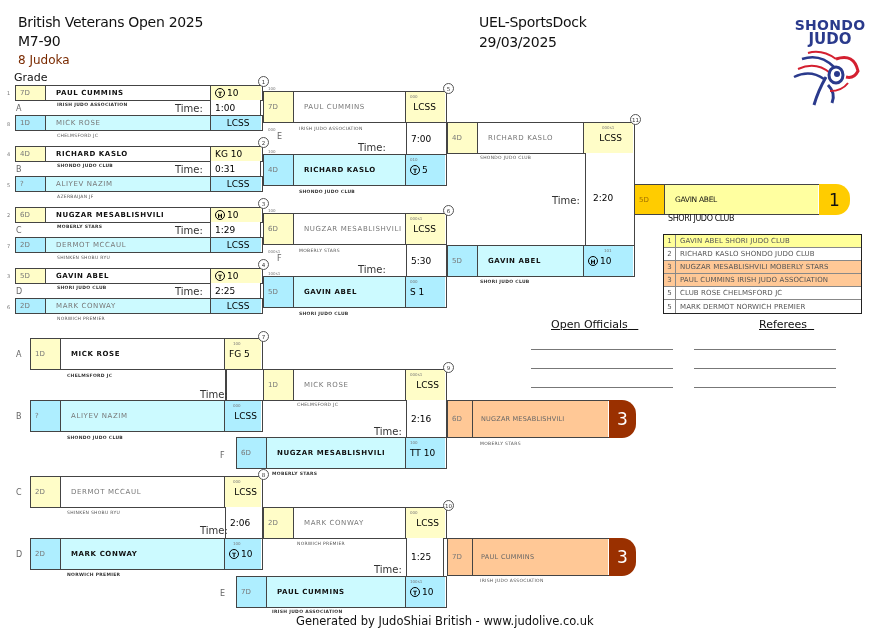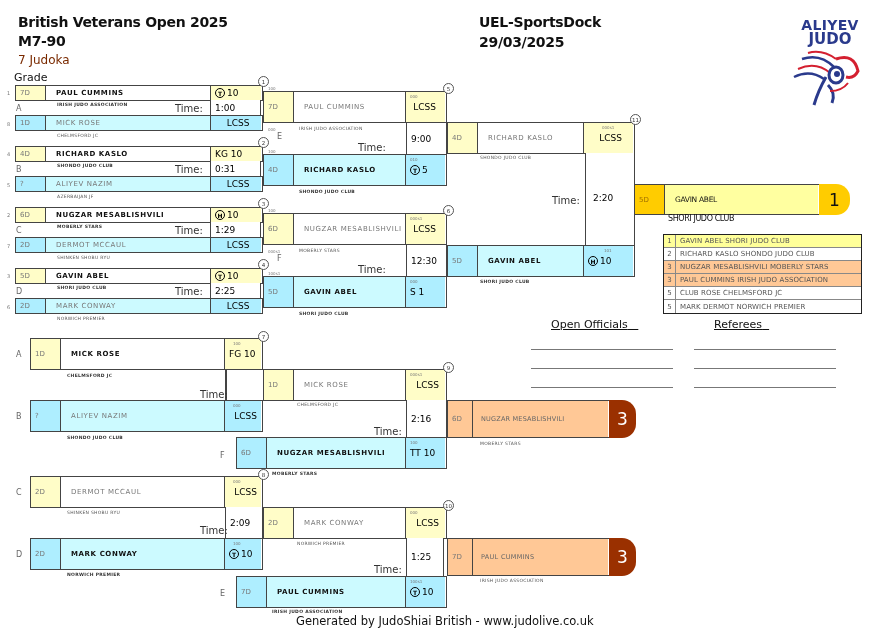--- a/index.html
+++ b/index.html
@@ -5,7 +5,7 @@
   * { box-sizing: border-box; margin: 0; padding: 0; }
   body { width: 891px; height: 630px; background: #ffffff; position: relative; overflow: hidden; font-family: "DejaVu Sans", sans-serif; color: #000; }
   .abs { position: absolute; }
-  .hdr { font-family: "DejaVu Sans", sans-serif; font-size: 14px; font-weight: 700; color: #111; letter-spacing: -0.3px; }
+  .hdr { font-family: "DejaVu Sans", sans-serif; font-size: 14px; font-weight: 400; color: #111; letter-spacing: -0.3px; }
   .judoka-count { font-size: 12px; color: #7a2a00; }
   .grade-lbl { font-size: 11px; color: #111; }
   .box { position: absolute; border: 1.5px solid #444; }

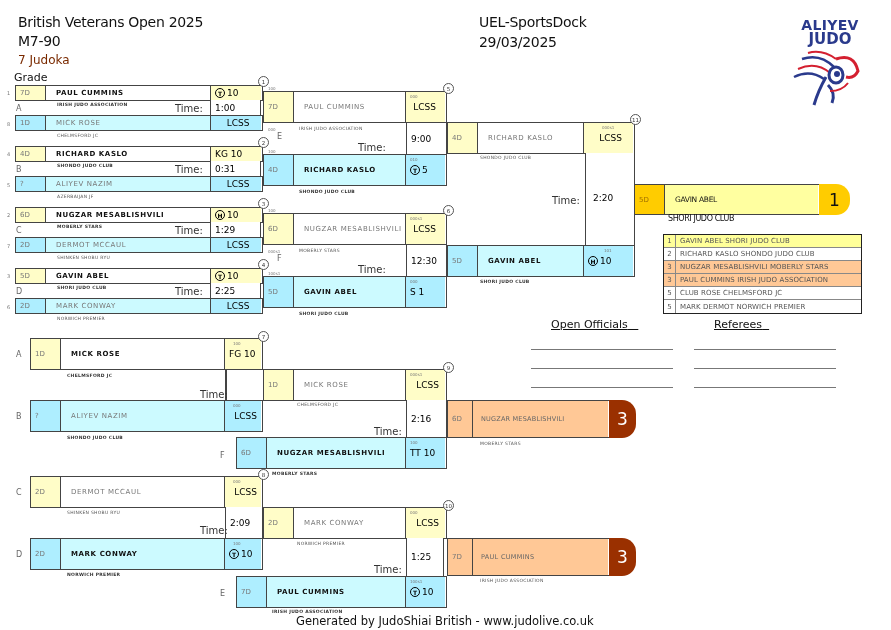--- a/index.html
+++ b/index.html
@@ -51,7 +51,7 @@
 <div class="abs hdr" style="left:479px;top:34px;">29/03/2025</div>
 
 <div class="abs" style="left:790px;top:18px;width:80px;">
-  <div style="font-size:14px;font-weight:bold;color:#2a3a8c;text-align:center;line-height:14px;letter-spacing:0.3px;">ALIYEV</div>
+  <div style="font-size:14px;font-weight:bold;color:#2a3a8c;text-align:center;line-height:14px;letter-spacing:0.3px;">SHONDO</div>
   <div style="font-size:15px;font-weight:bold;color:#2a3a8c;text-align:center;line-height:15px;">JUDO</div>
   <svg width="80" height="62" viewBox="0 0 80 62">
     <path d="M18 6 Q32 2 46 12" stroke="#d42030" stroke-width="2" fill="none"></path>

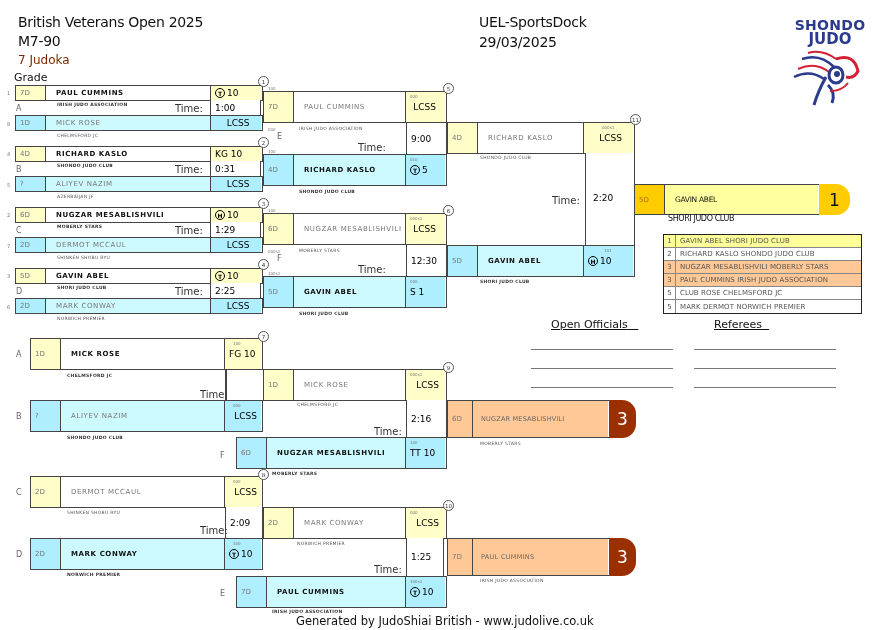--- a/index.html
+++ b/index.html
@@ -45,7 +45,7 @@
 
 <div class="abs hdr" style="left:18px;top:14px;">British Veterans Open 2025</div>
 <div class="abs hdr" style="left:18px;top:33px;">M7-90</div>
-<div class="abs judoka-count" style="left:18px;top:53px;">7 Judoka</div>
+<div class="abs judoka-count" style="left:18px;top:53px;">8 Judoka</div>
 <div class="abs grade-lbl" style="left:14px;top:71px;">Grade</div>
 <div class="abs hdr" style="left:479px;top:14px;">UEL-SportsDock</div>
 <div class="abs hdr" style="left:479px;top:34px;">29/03/2025</div>

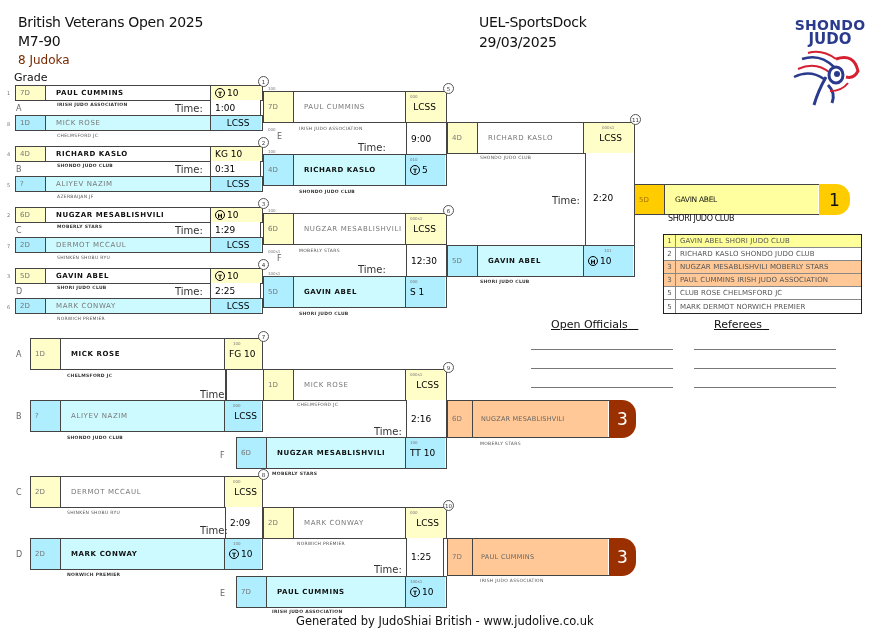--- a/index.html
+++ b/index.html
@@ -174,7 +174,7 @@
     <div class="tiny" style="left:268px;top:127px;">000</div>
     <div class="pool-lbl" style="left:277px;top:132px;">E</div>
     <div class="time-lbl" style="left:358px;top:142px;">Time:</div>
-    <div class="cell time-val white" style="left:406px;top:123px;width:41px;height:31px;border-left:1.5px solid #444;border-right:1.5px solid #444;">9:00</div>
+    <div class="cell time-val white" style="left:406px;top:123px;width:41px;height:31px;border-left:1.5px solid #444;border-right:1.5px solid #444;">7:00</div>
     <div class="tiny" style="left:268px;top:149px;">100</div>
     <div class="box" style="left:263px;top:154px;width:184px;height:32px;">
       <div class="cell grade blue" style="left:0;top:0;width:30px;height:100%;border-right:1.5px solid #444;">4D</div>

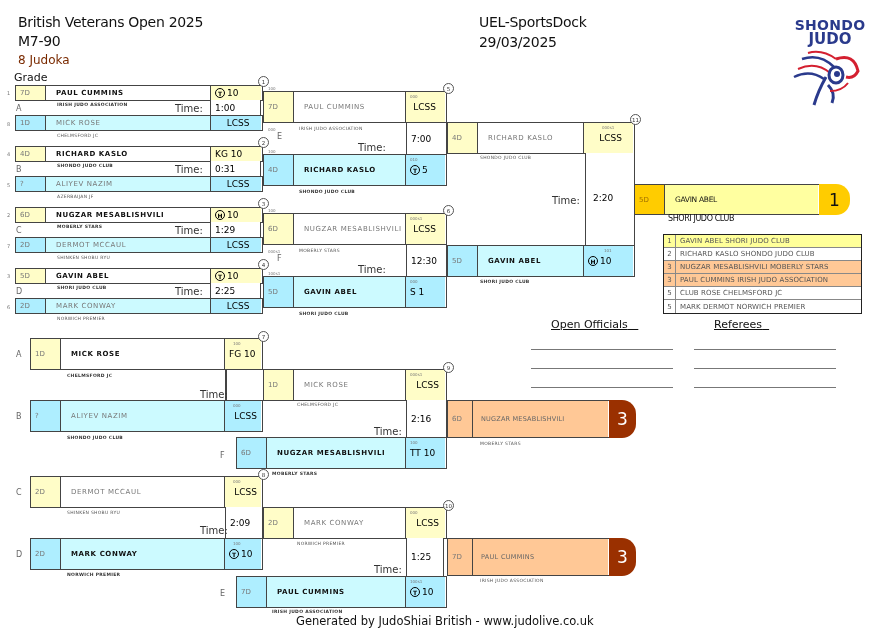--- a/index.html
+++ b/index.html
@@ -200,7 +200,7 @@
     <div class="tiny" style="left:268px;top:249px;">000s1</div>
     <div class="pool-lbl" style="left:277px;top:254px;">F</div>
     <div class="time-lbl" style="left:358px;top:264px;">Time:</div>
-    <div class="cell time-val white" style="left:406px;top:245px;width:41px;height:31px;border-left:1.5px solid #444;border-right:1.5px solid #444;">12:30</div>
+    <div class="cell time-val white" style="left:406px;top:245px;width:41px;height:31px;border-left:1.5px solid #444;border-right:1.5px solid #444;">5:30</div>
     <div class="tiny" style="left:268px;top:271px;">100s1</div>
     <div class="box" style="left:263px;top:276px;width:184px;height:32px;">
       <div class="cell grade blue" style="left:0;top:0;width:30px;height:100%;border-right:1.5px solid #444;">5D</div>

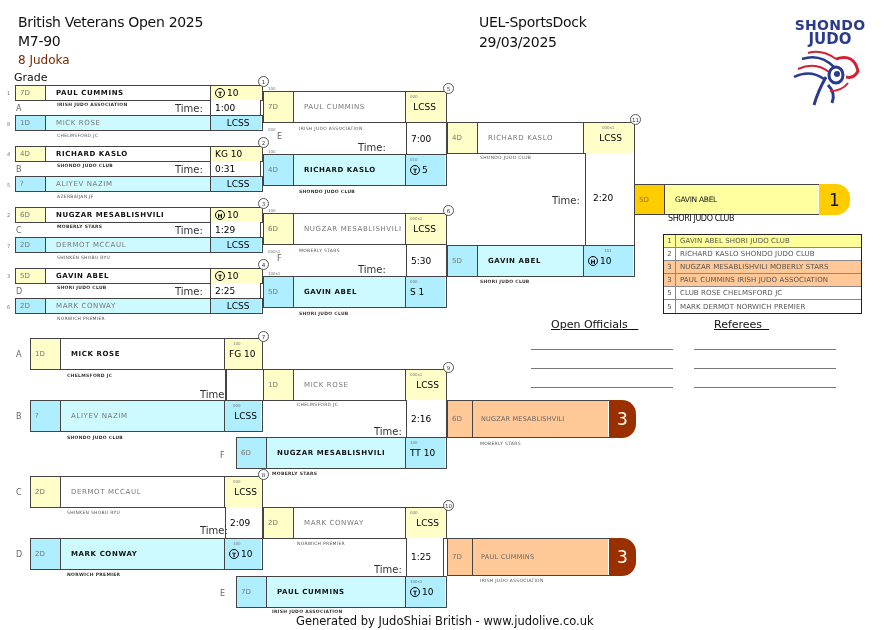--- a/index.html
+++ b/index.html
@@ -376,7 +376,7 @@
   </div>
 
 <div class="abs tbl-hd" style="left:551px;top:318px;"><span>Open Officials</span>&nbsp;&nbsp;&nbsp;</div>
-<div class="abs tbl-hd" style="left:714px;top:318px;text-decoration:underline;"><span>Referees</span>&nbsp;&nbsp;</div>
+<div class="abs tbl-hd" style="left:759px;top:318px;text-decoration:underline;"><span>Referees</span>&nbsp;&nbsp;</div>
 <div class="sig-line" style="left:531px;top:349px;width:142px;"></div>
 <div class="sig-line" style="left:531px;top:368px;width:142px;"></div>
 <div class="sig-line" style="left:531px;top:387px;width:142px;"></div>

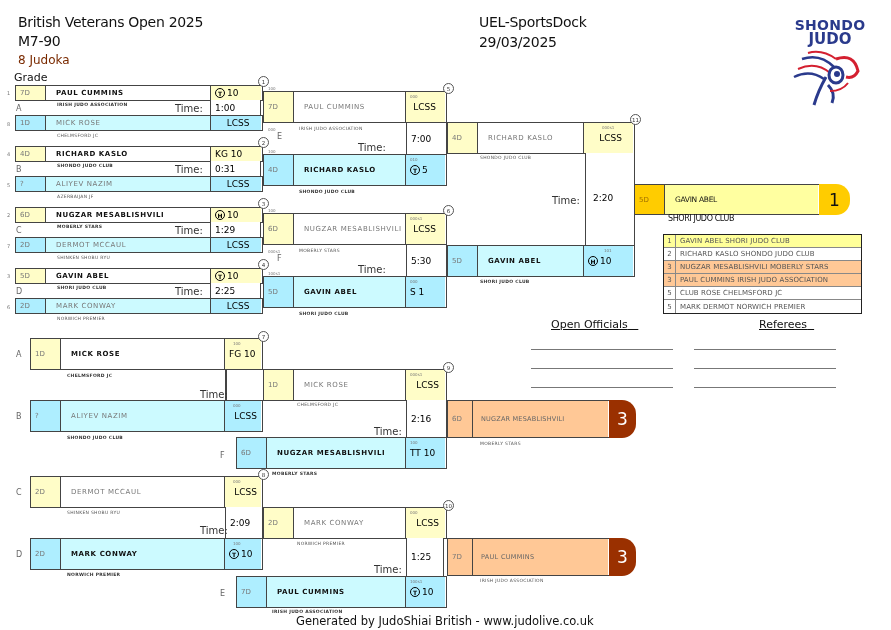--- a/index.html
+++ b/index.html
@@ -246,7 +246,7 @@
       <div class="cell grade yellow" style="left:0;top:0;width:30px;height:100%;border-right:1.5px solid #444;">1D</div>
       <div class="cell name bold white" style="left:30px;top:0;width:163px;height:100%;">MICK ROSE</div>
       <div class="cell score yellow" style="left:193px;top:0;width:37px;height:100%;border-left:1.5px solid #444;">
-        <span>FG 10</span>
+        <span>FG 5</span>
         <div class="tiny" style="left:8px;top:2px;">100</div>
       </div>
     </div>

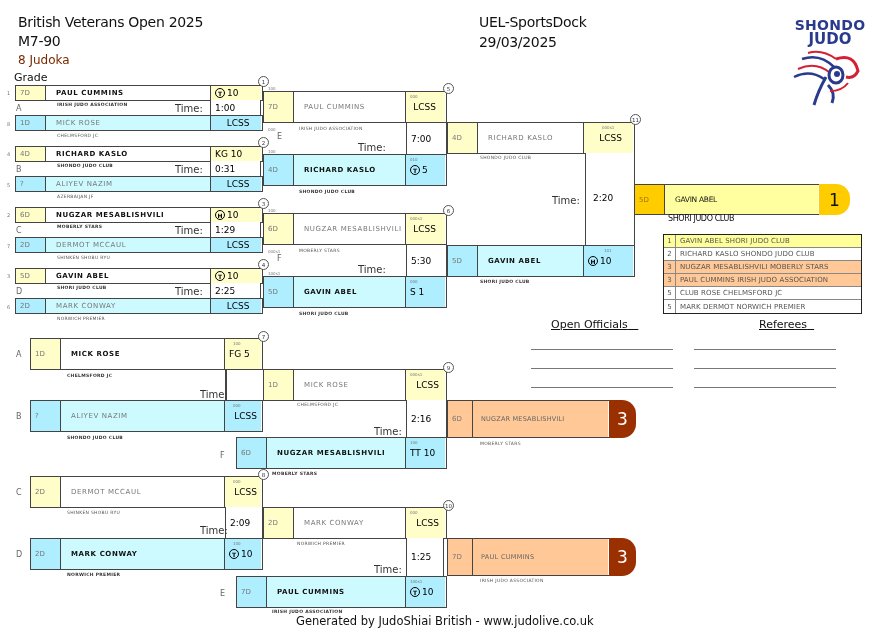--- a/index.html
+++ b/index.html
@@ -274,7 +274,7 @@
       </div>
     </div>
     <div class="club" style="left:67px;top:510px;">SHINKEN SHOBU RYU</div>
-    <div class="cell time-val white" style="left:225px;top:507px;width:38px;height:31px;border-left:1.5px solid #444;border-right:1.5px solid #444;">2:09</div>
+    <div class="cell time-val white" style="left:225px;top:507px;width:38px;height:31px;border-left:1.5px solid #444;border-right:1.5px solid #444;">2:06</div>
     <div class="time-lbl" style="left:200px;top:525px;">Time:</div>
     <div class="pool-lbl" style="left:16px;top:550px;">D</div>
     <div class="box" style="left:30px;top:538px;width:233px;height:32px;">

